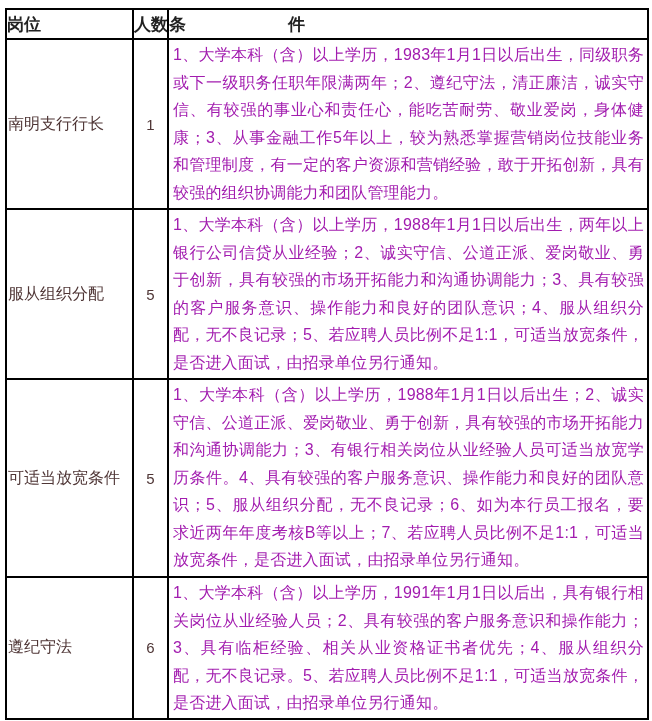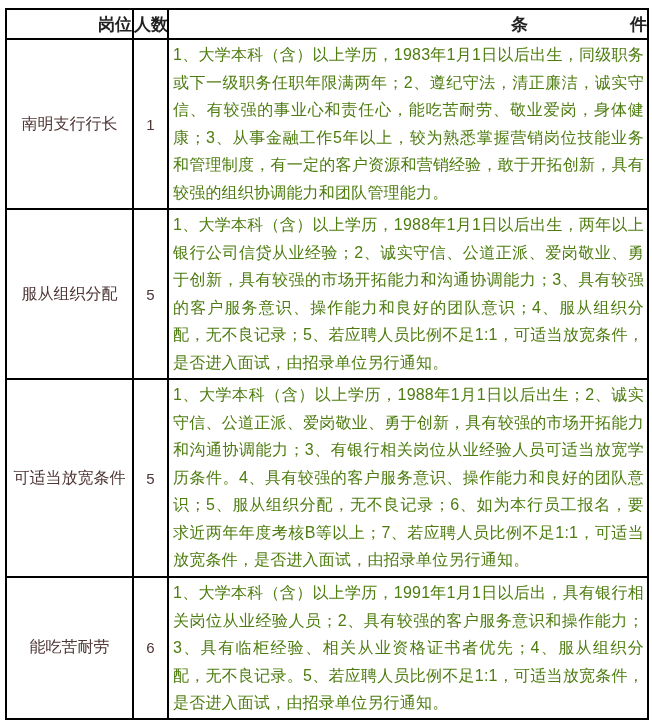--- a/index.html
+++ b/index.html
@@ -38,7 +38,7 @@
     font-size: 17px;
     font-weight: bold;
     color: #222222;
-    text-align: right;
+    text-align: left;
     vertical-align: middle;
     padding: 0;
     white-space: nowrap;

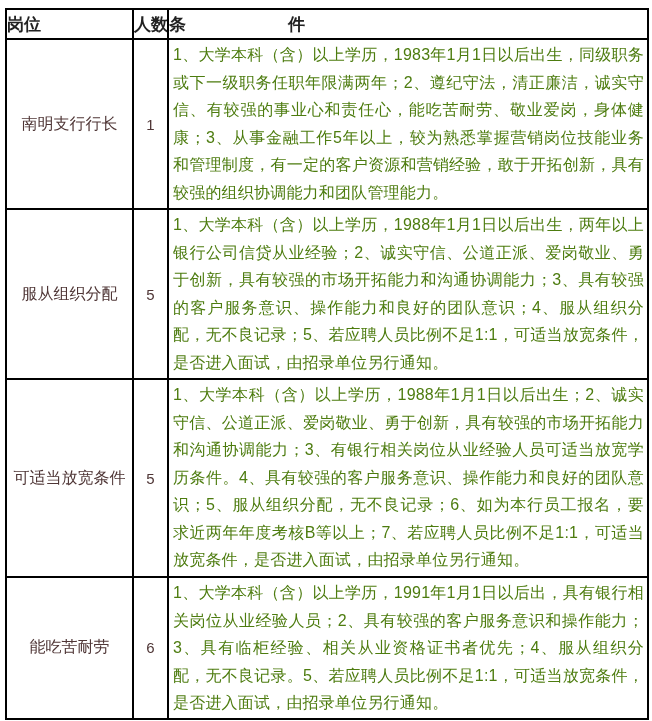--- a/index.html
+++ b/index.html
@@ -59,7 +59,7 @@
   }
   td.condition-cell {
     font-size: 16px;
-    color: #4d7c0f;
+    color: #a21caf;
     line-height: 27.5px;
     text-align: justify;
     vertical-align: top;

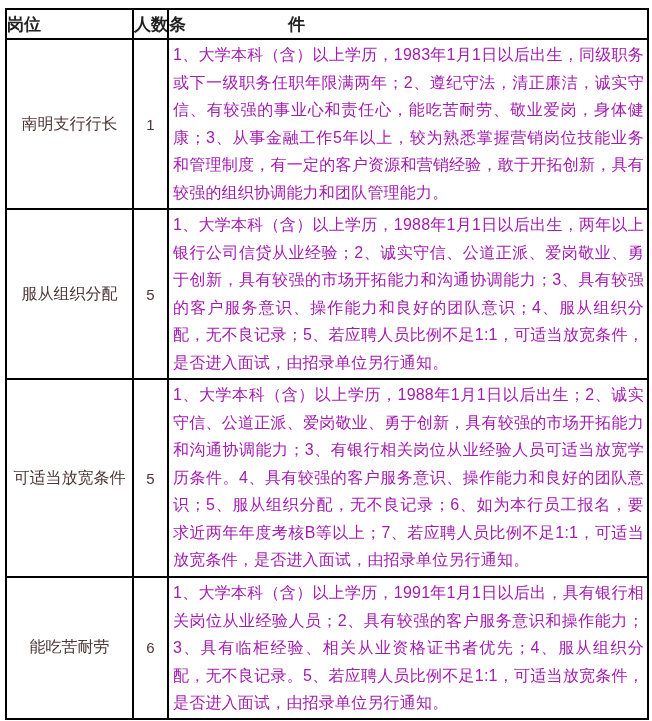--- a/index.html
+++ b/index.html
@@ -46,7 +46,6 @@
   td.position-cell {
     font-size: 16px;
     color: #4f3636;
-    text-align: center;
     vertical-align: middle;
     padding: 0 1px;
   }

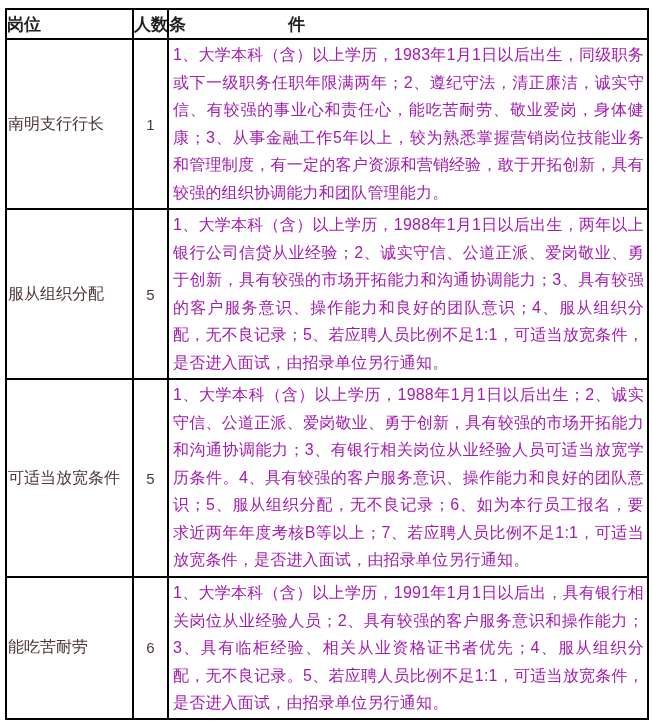--- a/index.html
+++ b/index.html
@@ -103,7 +103,7 @@
         <td class="condition-cell">1、大学本科（含）以上学历，1988年1月1日以后出生；2、诚实守信、公道正派、爱岗敬业、勇于创新，具有较强的市场开拓能力和沟通协调能力；3、有银行相关岗位从业经验人员可适当放宽学历条件。4、具有较强的客户服务意识、操作能力和良好的团队意识；5、服从组织分配，无不良记录；6、如为本行员工报名，要求近两年年度考核B等以上；7、若应聘人员比例不足1:1，可适当放宽条件，是否进入面试，由招录单位另行通知。</td>
       </tr>
       <tr class="row-4">
-        <td class="position-cell">能吃苦耐劳</td>
+        <td class="position-cell">遵纪守法</td>
         <td class="count-cell">6</td>
         <td class="condition-cell">1、大学本科（含）以上学历，1991年1月1日以后出，具有银行相关岗位从业经验人员；2、具有较强的客户服务意识和操作能力；3、具有临柜经验、相关从业资格证书者优先；4、服从组织分配，无不良记录。5、若应聘人员比例不足1:1，可适当放宽条件，是否进入面试，由招录单位另行通知。</td>
       </tr>

